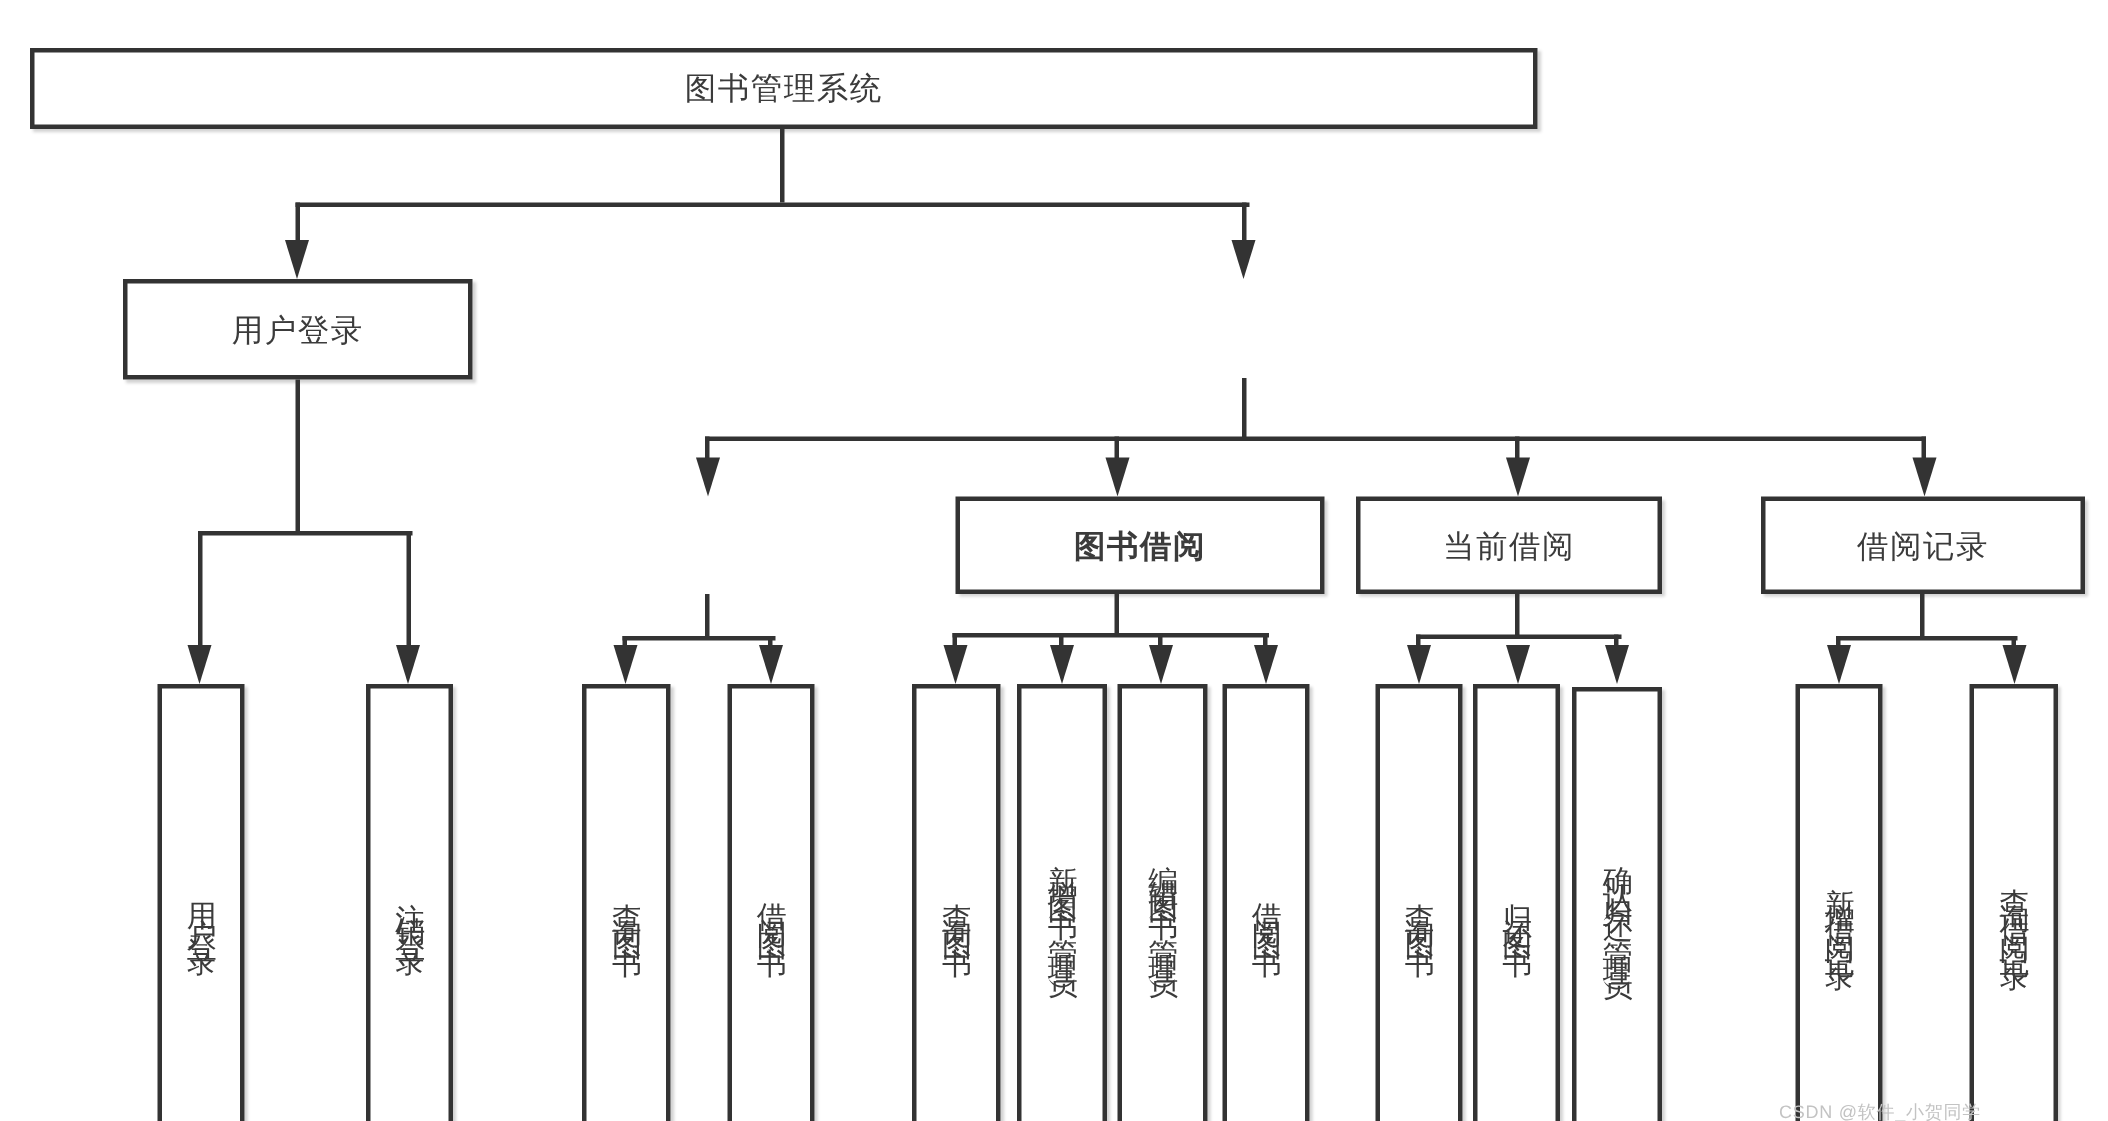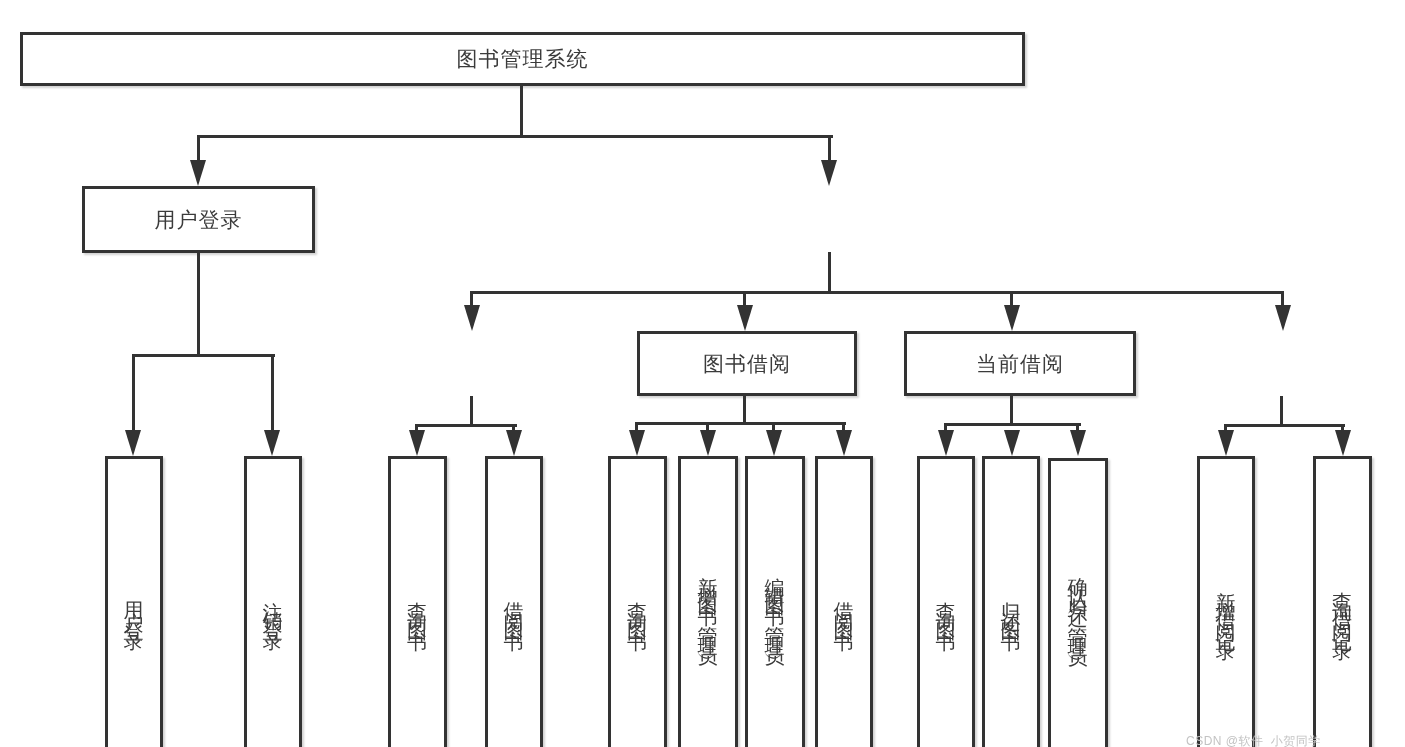--- a/index.html
+++ b/index.html
@@ -85,7 +85,7 @@
   <div class="arrow" style="left:1004px;top:287px;"></div>
   <div class="arrow" style="left:1275px;top:287px;"></div>
 
-  <div class="box" style="left:637px;top:313px;width:220px;height:65px;">
+  <div class="box" style="left:637px;top:313px;width:246px;height:65px;font-weight:bold;">
     <span>图书借阅</span>
   </div>
   <div class="box" style="left:904px;top:313px;width:232px;height:65px;align-items:center;">

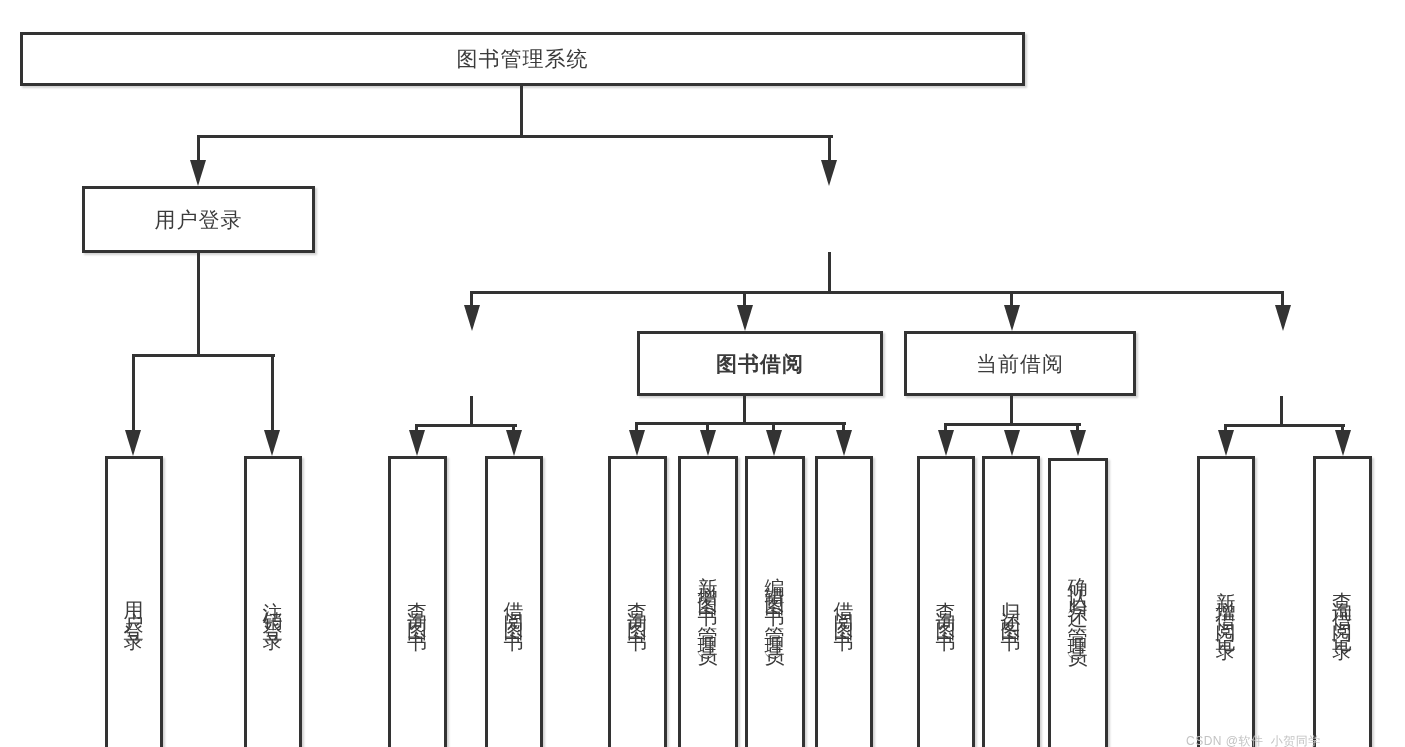--- a/index.html
+++ b/index.html
@@ -88,7 +88,7 @@
   <div class="box" style="left:637px;top:313px;width:246px;height:65px;font-weight:bold;">
     <span>图书借阅</span>
   </div>
-  <div class="box" style="left:904px;top:313px;width:232px;height:65px;align-items:center;">
+  <div class="box" style="left:904px;top:313px;width:204px;height:65px;align-items:center;">
     <span>当前借阅</span>
   </div>
 

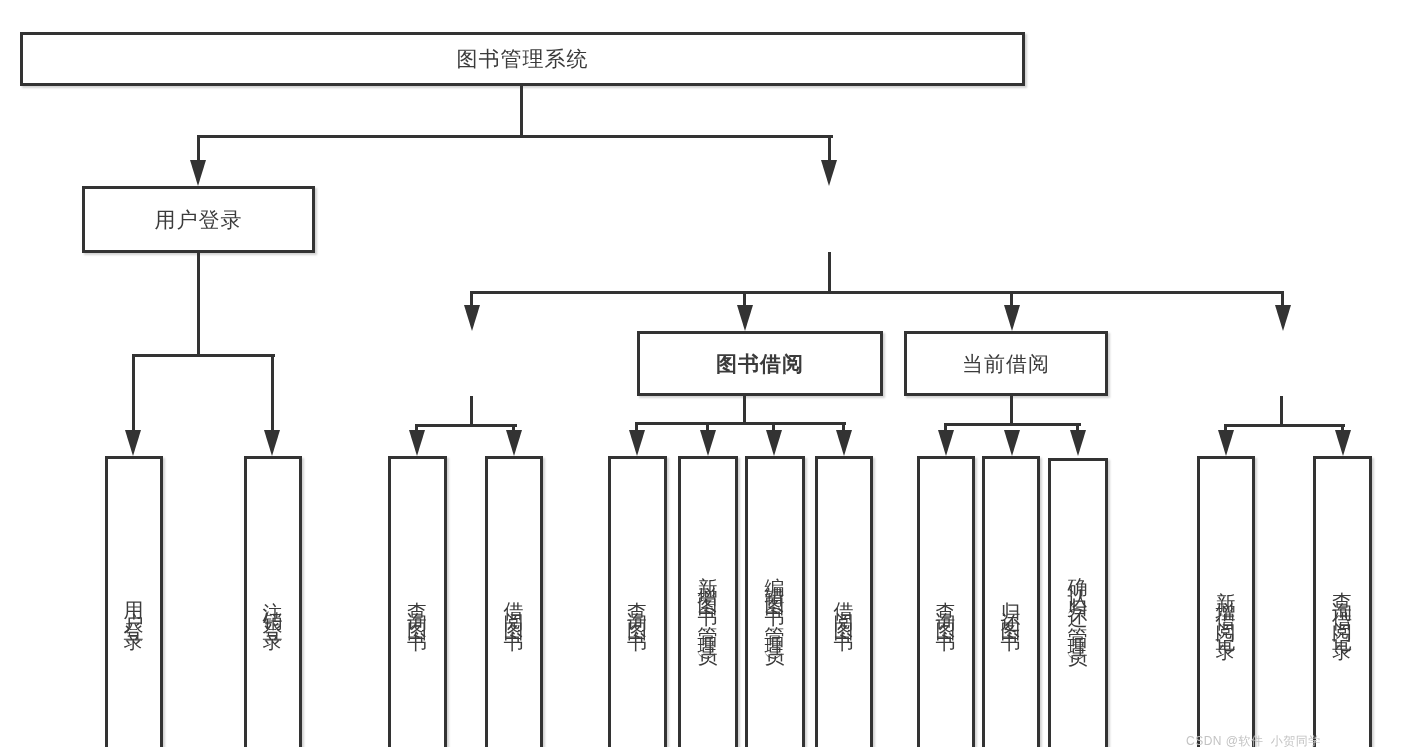--- a/index.html
+++ b/index.html
@@ -91,6 +91,9 @@
   <div class="box" style="left:904px;top:313px;width:204px;height:65px;align-items:center;">
     <span>当前借阅</span>
   </div>
+  <div class="box" style="left:1174px;top:313px;width:216px;height:65px;">
+    <span>借阅记录</span>
+  </div>
 
   <div class="vl" style="left:470px;top:378px;height:29px;"></div>
   <div class="hl" style="left:415px;top:406px;width:102px;"></div>

